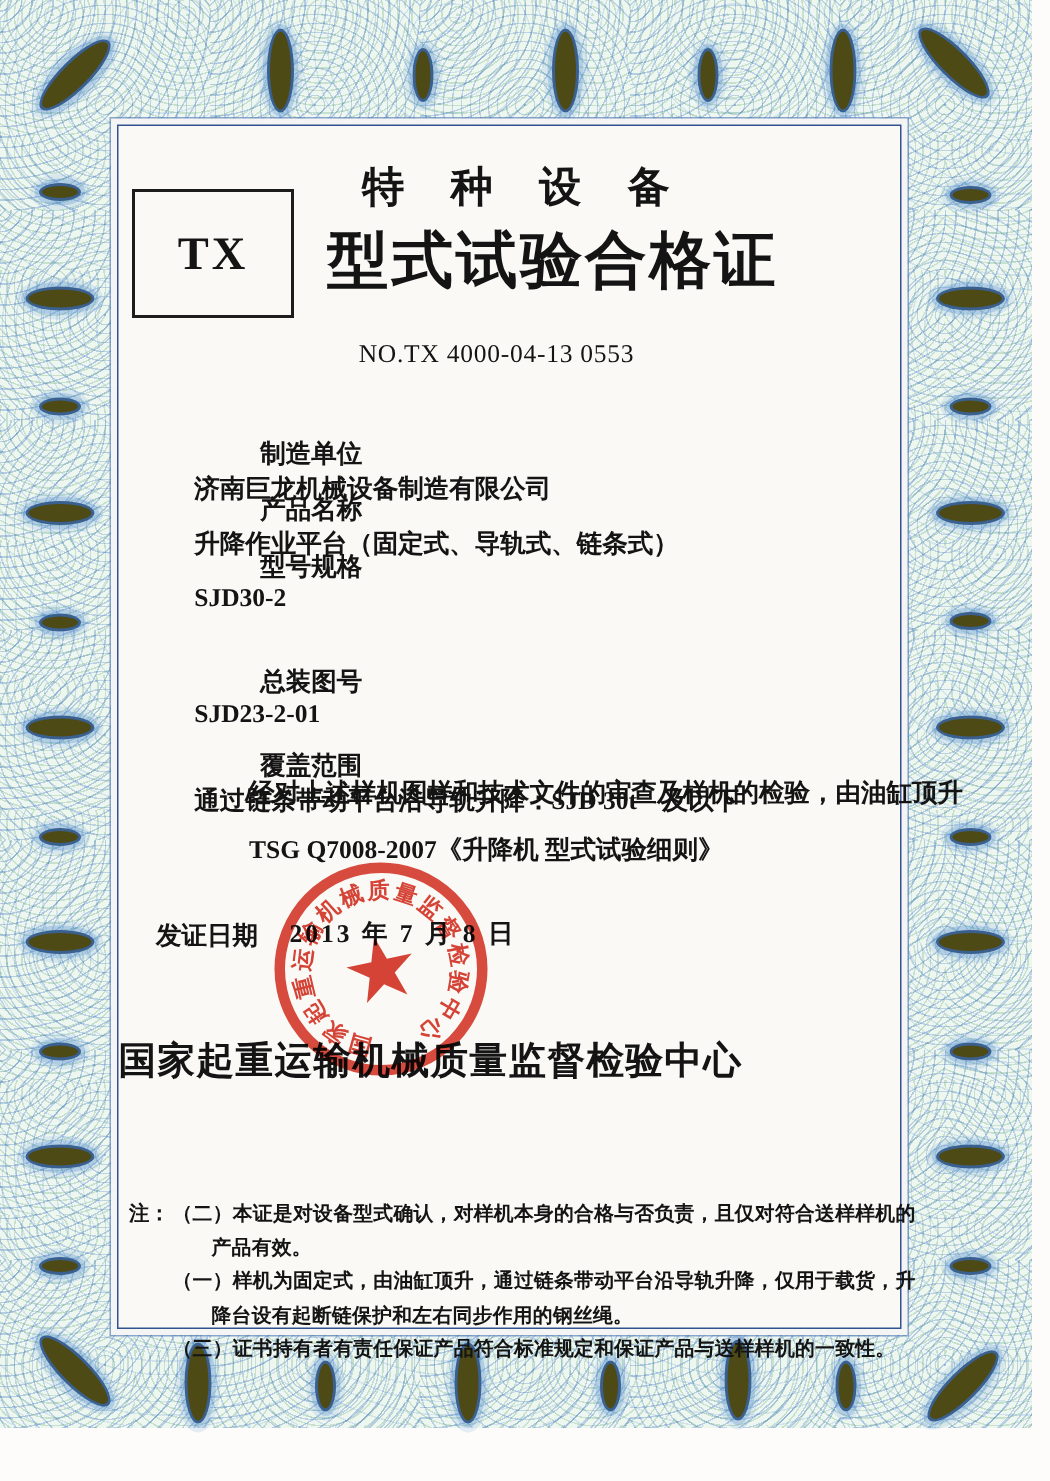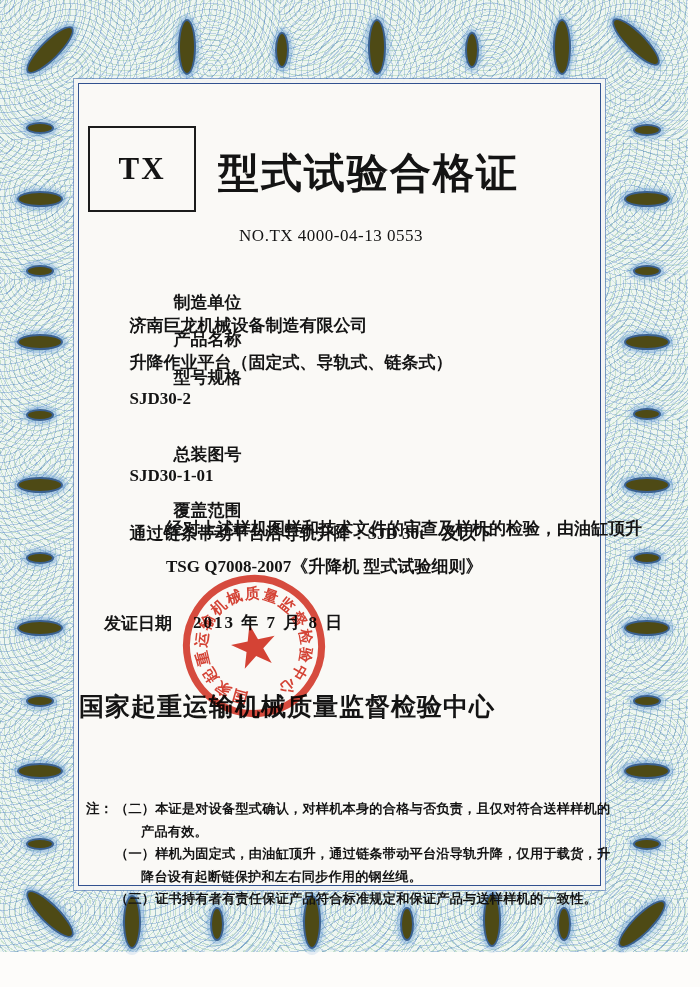--- a/index.html
+++ b/index.html
@@ -151,6 +151,7 @@
       <span>TX</span>
     </div>
 
+    <div class="abs category-title">特 种 设 备</div>
 
     <div class="abs main-title">型式试验合格证</div>
 

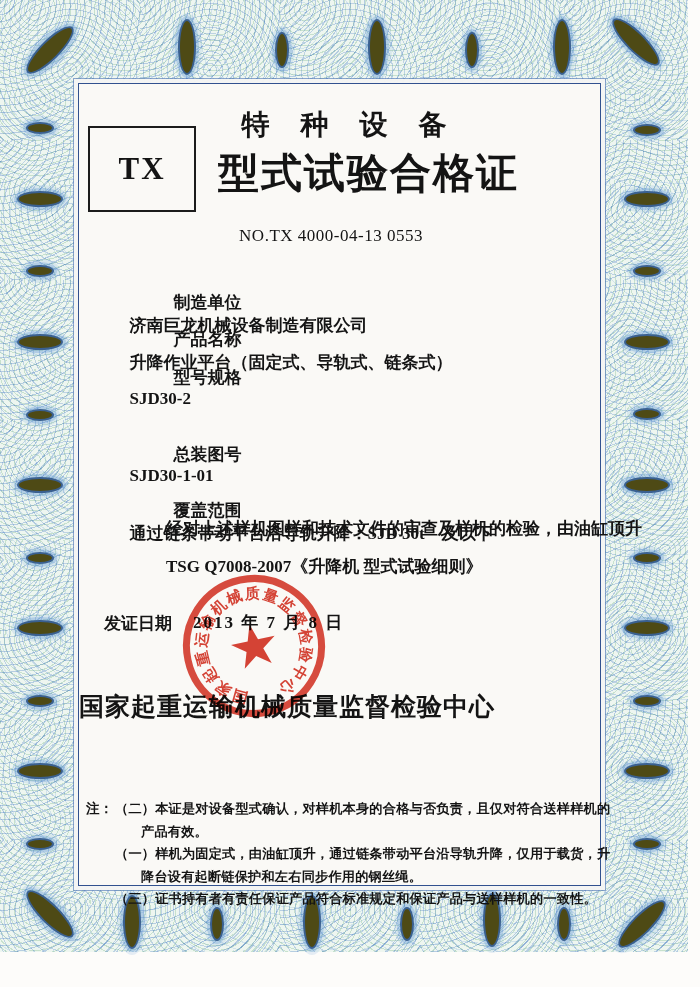--- a/index.html
+++ b/index.html
@@ -171,7 +171,7 @@
     </div>
     <div class="abs field-row" style="top:339px">
       <span class="label">总装图号</span>
-      <span class="value">SJD30-1-01</span>
+      <span class="value">SJD23-2-01</span>
     </div>
 
     <div class="abs field-row" style="top:395px">

